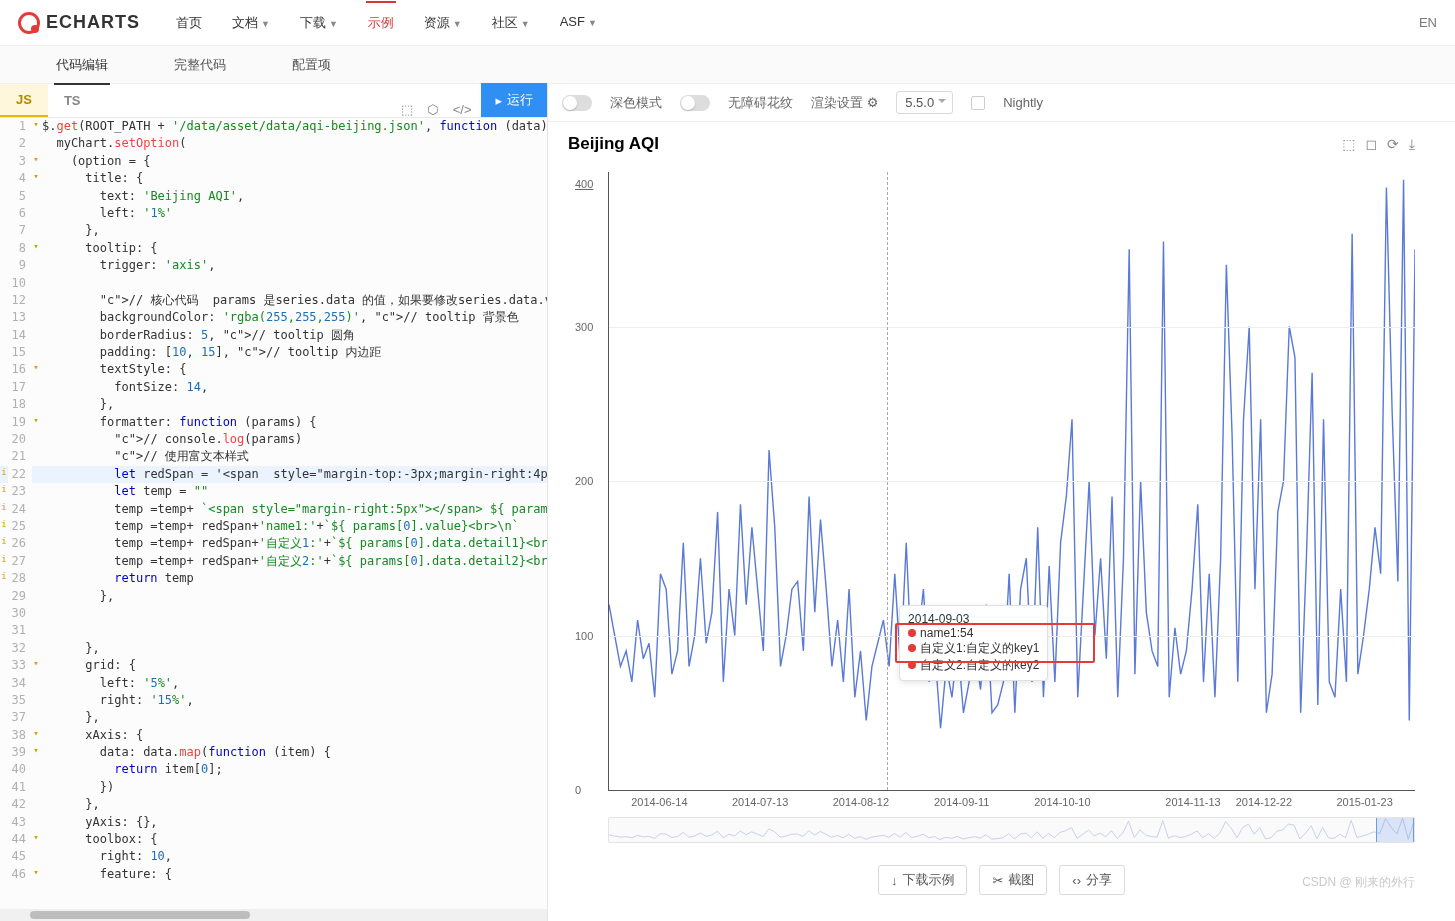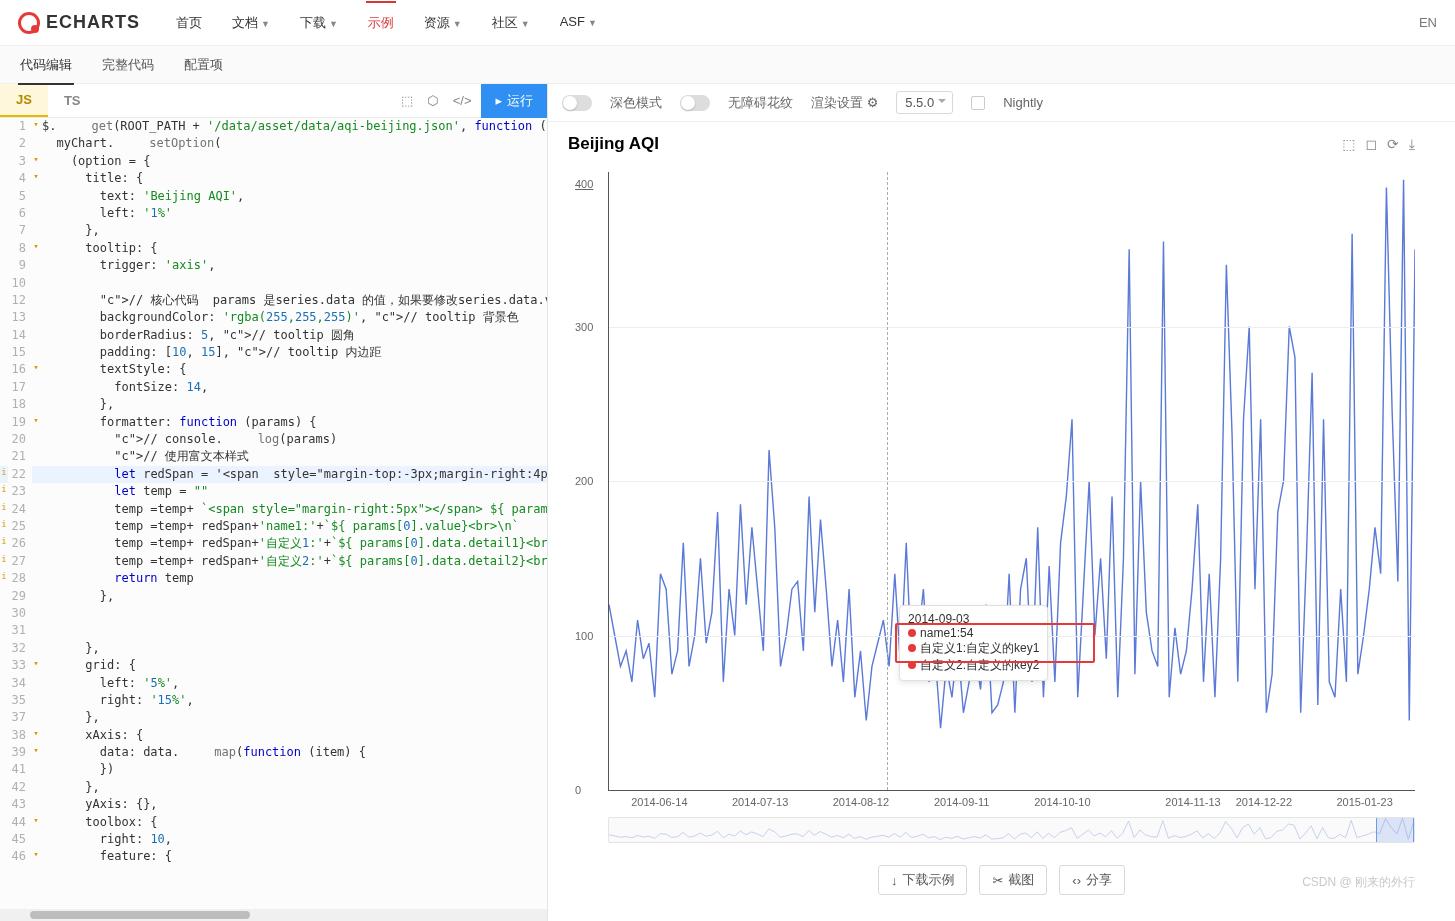--- a/index.html
+++ b/index.html
@@ -15,7 +15,7 @@
   .caret{font-size:9px;margin-left:3px;color:#888;}
   .lang{margin-left:auto;color:#777;cursor:pointer;}
   .subnav{display:flex;align-items:center;height:38px;padding:0 18px;gap:26px;border-bottom:1px solid #eee;background:#fafafa;}
-  .subnav-item{cursor:pointer;color:#555;padding:10px 2px;position:relative;}
+  .subnav-item{cursor:pointer;color:#555;padding:10px 2px;position:relative;margin-left:36px;}
   .subnav-item.active{color:#333;}
   .subnav-item.active::after{content:"";position:absolute;left:0;right:0;bottom:-1px;height:2px;background:#333;}
   .main{display:flex;height:calc(921px - 46px - 38px);}

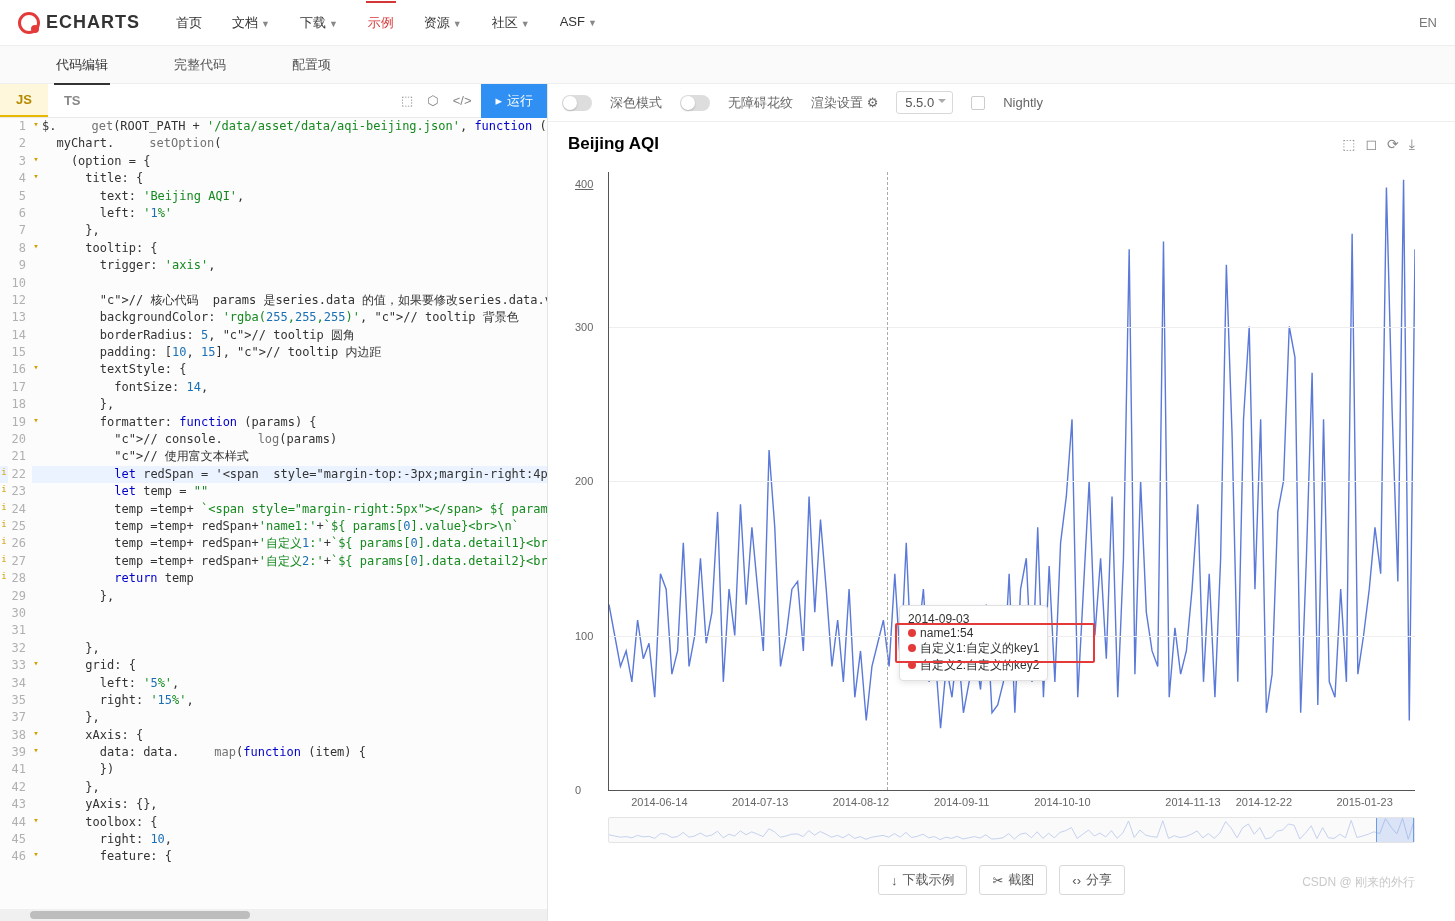--- a/index.html
+++ b/index.html
@@ -20,7 +20,7 @@
   .subnav-item.active::after{content:"";position:absolute;left:0;right:0;bottom:-1px;height:2px;background:#333;}
   .main{display:flex;height:calc(921px - 46px - 38px);}
   .left{width:548px;border-right:1px solid #e4e4e4;display:flex;flex-direction:column;}
-  .editor-bar{display:flex;align-items:center;height:34px;border-bottom:1px solid #e9e9e9;background:#fff;}
+  .editor-bar{display:flex;align-items:flex-end;height:34px;border-bottom:1px solid #e9e9e9;background:#fff;}
   .lang-tab{padding:0 16px;height:100%;display:flex;align-items:center;cursor:pointer;font-weight:600;color:#888;}
   .lang-tab.active{background:#fff7db;color:#b58a00;border-bottom:2px solid #e6b800;}
   .editor-bar-icons{margin-left:auto;display:flex;align-items:center;gap:14px;padding-right:10px;color:#888;}

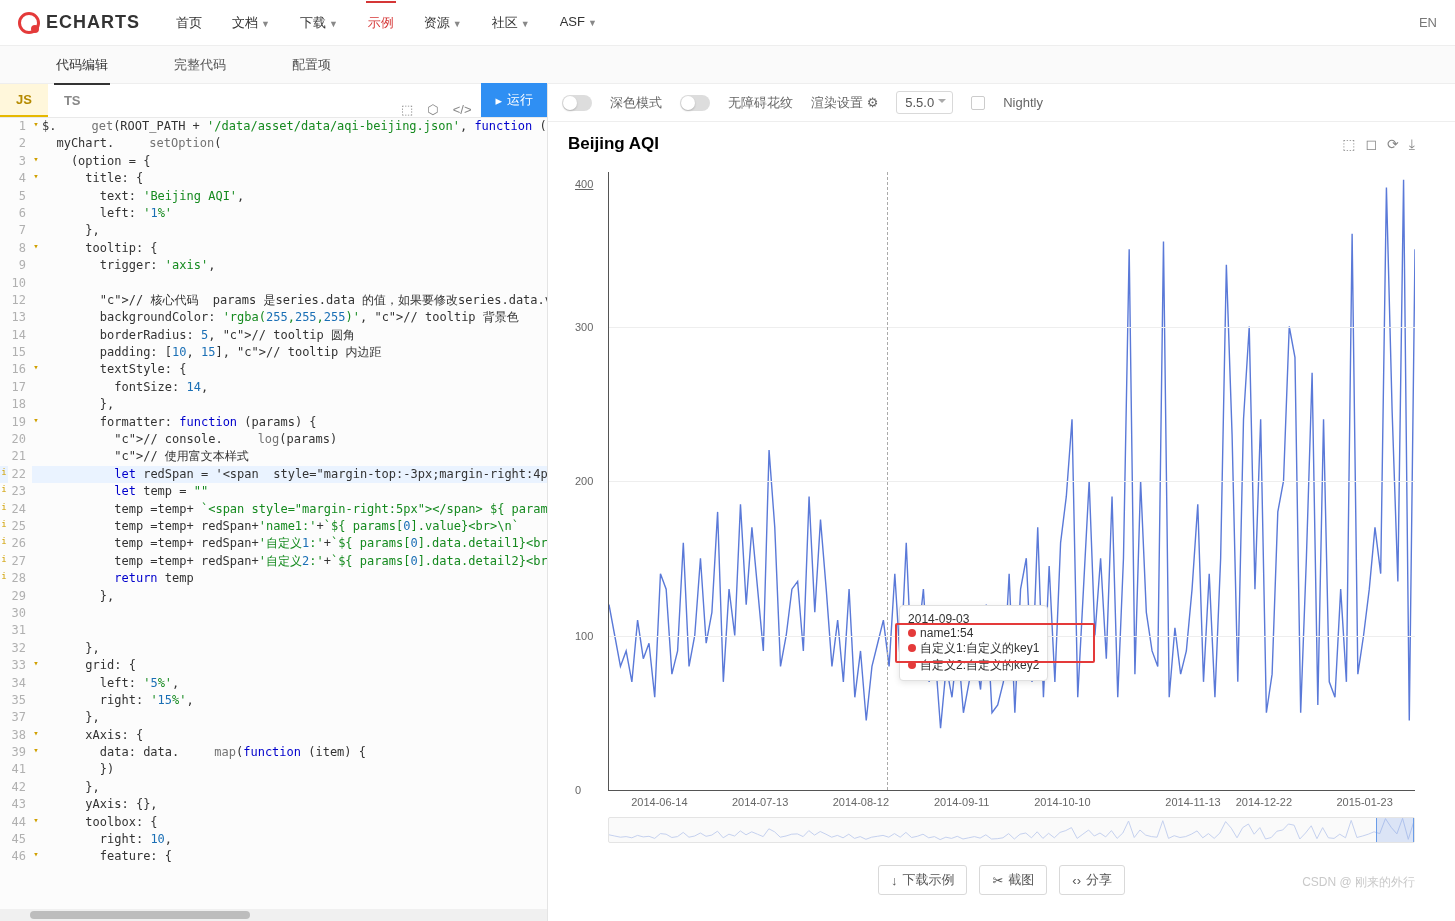--- a/index.html
+++ b/index.html
@@ -31,7 +31,7 @@
   .gut{width:24px;text-align:right;color:#b0b0b0;padding-right:6px;user-select:none;flex-shrink:0;background:#fcfcfc;}
   .mark{width:8px;flex-shrink:0;color:#d0a000;font-size:9px;text-align:center;}
   .src{white-space:pre;padding-left:2px;}
-  .k{color:#0000cc;} .s{color:#158a1f;} .n{color:#1a6fb5;} .fn{color:#737373;margin-left:35px;}
+  .k{color:#0000cc;} .s{color:#158a1f;} .n{color:#1a6fb5;} .fn{color:#ef4444;}
   .code-row.hl{background:#eaf3ff;}
   .hscroll{height:12px;background:#f0f0f0;position:relative;}
   .hscroll .thumb{position:absolute;left:30px;top:2px;height:8px;width:220px;background:#bdbdbd;border-radius:4px;}

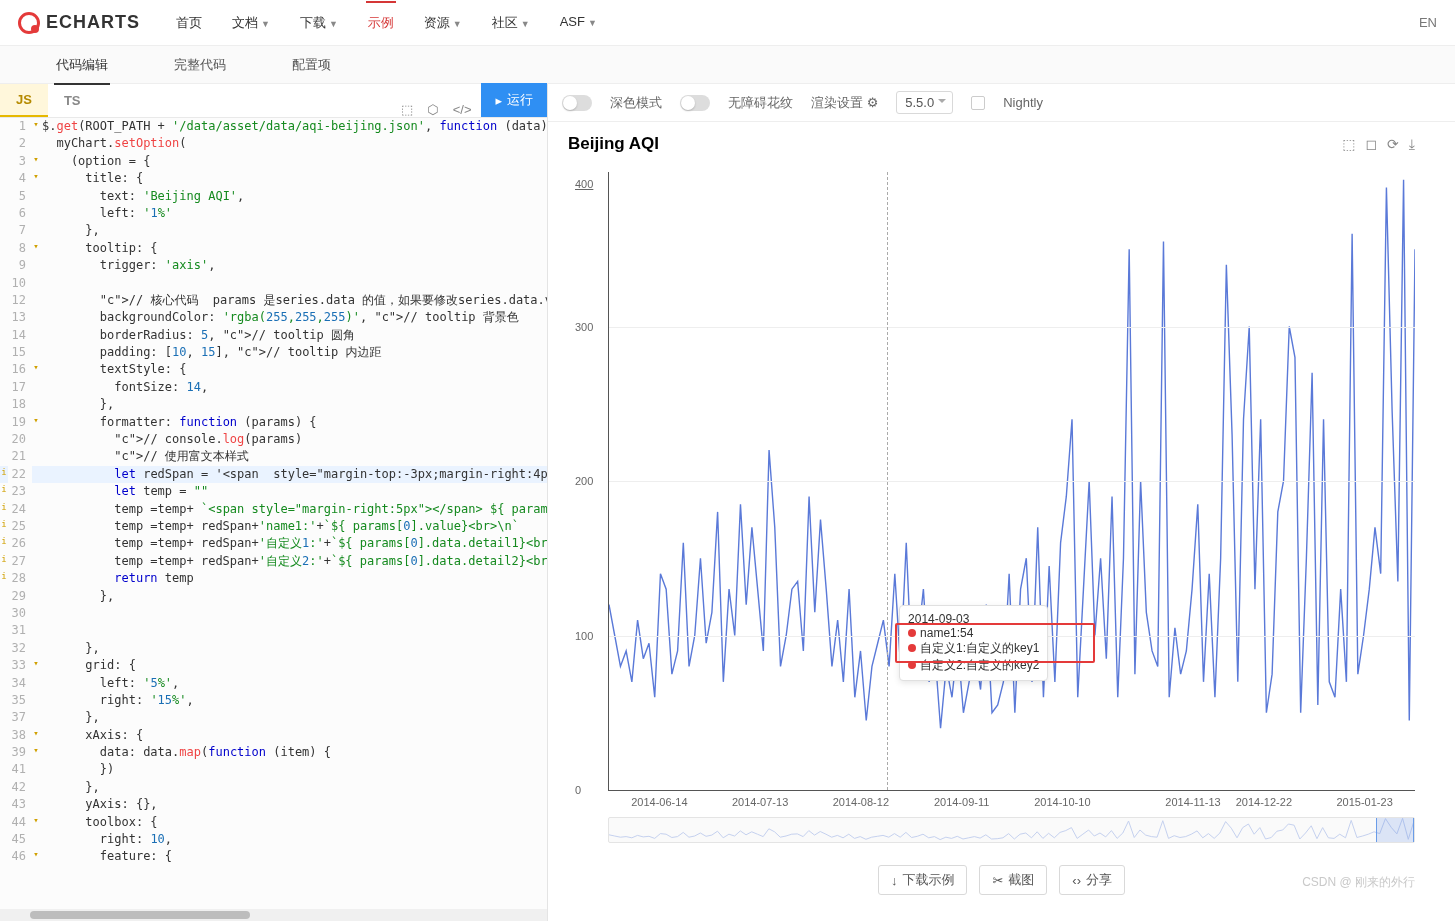--- a/index.html
+++ b/index.html
@@ -331,6 +331,12 @@
         </div>
         <div class="code-row">
           <div class="mark"></div>
+          <div class="gut">40</div>
+          <div class="mark"></div>
+          <div class="src">          <span class="k">return</span> item[<span class="n">0</span>];</div>
+        </div>
+        <div class="code-row">
+          <div class="mark"></div>
           <div class="gut">41</div>
           <div class="mark"></div>
           <div class="src">        })</div>

